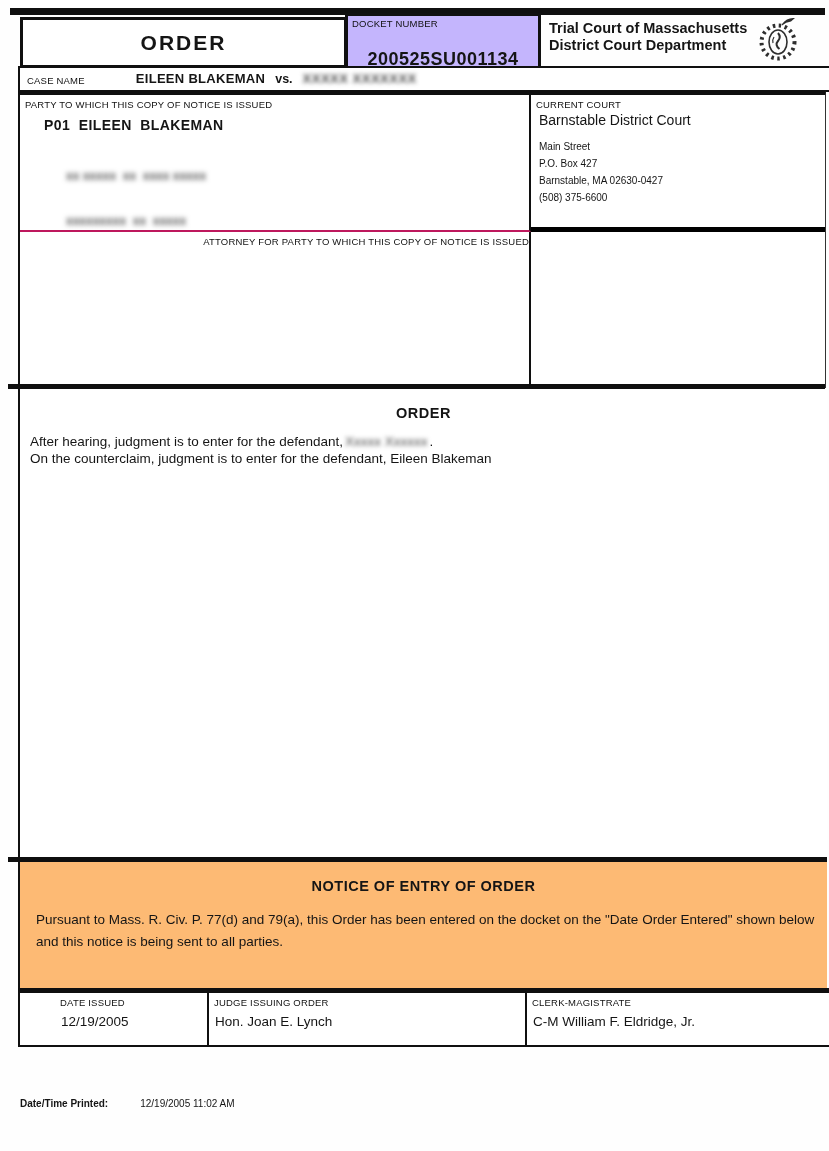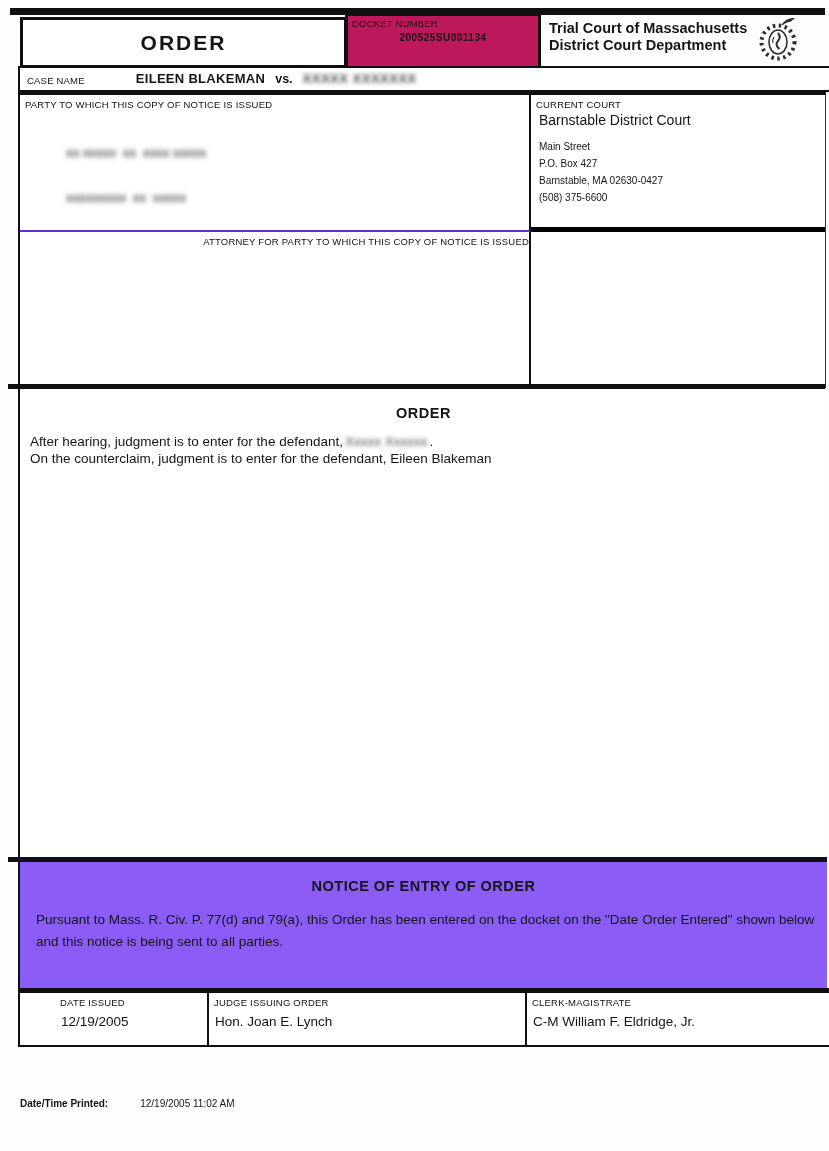--- a/index.html
+++ b/index.html
@@ -13,7 +13,7 @@
   .top-rule{left:10px;top:8px;width:815px;height:7px;}
   .order-box{left:20px;top:17px;width:321px;height:45px;border:3px solid #101010;display:flex;align-items:center;justify-content:center;background:#fff;}
   .order-box span{font-size:21px;font-weight:bold;letter-spacing:2px;}
-  .docket-box{left:345px;top:13px;width:190px;height:52px;border:3px solid #101010;background:#be185d;}
+  .docket-box{left:345px;top:13px;width:190px;height:52px;border:3px solid #101010;background:#c4b5fd;}
   .small-label{font-size:9.5px;color:#111;letter-spacing:.2px;}
   .docket-box .small-label{margin:2px 0 0 4px;display:block;}
   .docket-num{font-size:10px;font-weight:bold;text-align:center;margin-top:3px;letter-spacing:.5px;}

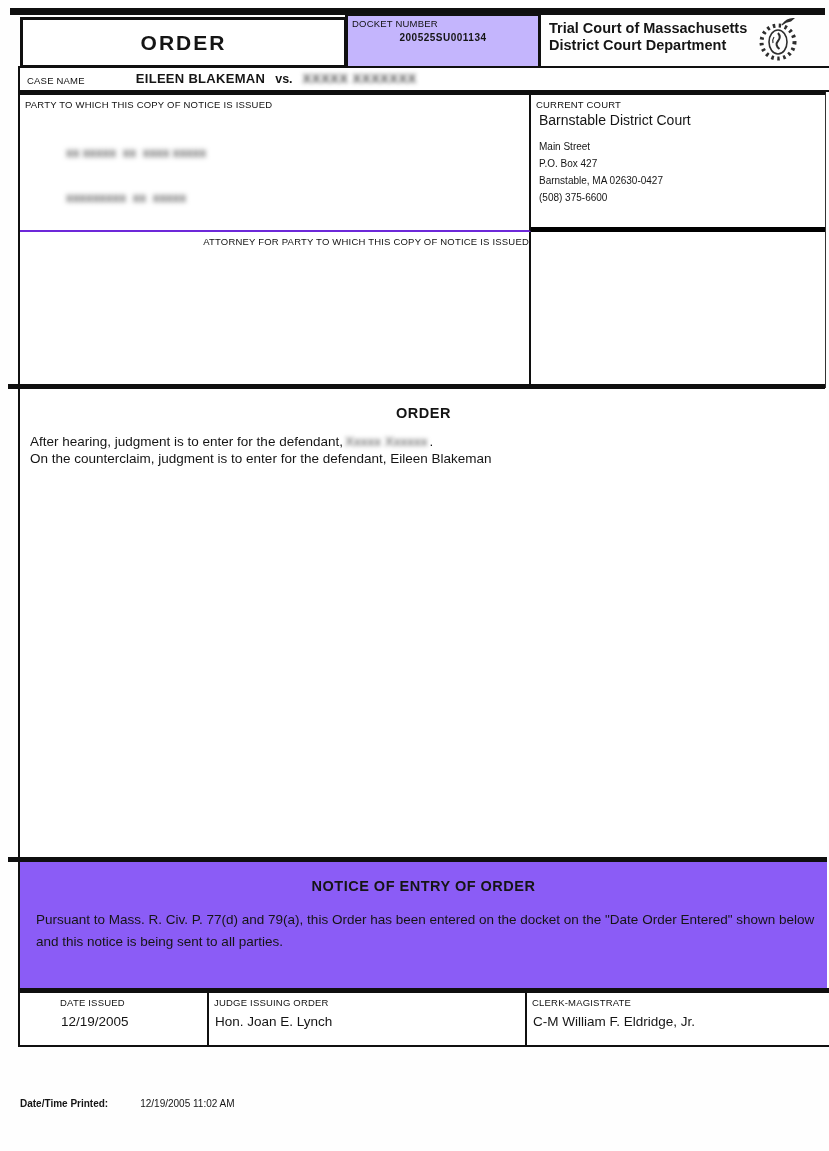--- a/index.html
+++ b/index.html
@@ -16,7 +16,7 @@
   .docket-box{left:345px;top:13px;width:190px;height:52px;border:3px solid #101010;background:#c4b5fd;}
   .small-label{font-size:9.5px;color:#111;letter-spacing:.2px;}
   .docket-box .small-label{margin:2px 0 0 4px;display:block;}
-  .docket-num{font-size:10px;font-weight:bold;text-align:center;margin-top:3px;letter-spacing:.5px;}
+  .docket-num{font-size:18px;font-weight:bold;text-align:center;margin-top:20px;letter-spacing:.5px;}
   .court-name{left:549px;top:20px;font-size:14.5px;font-weight:bold;line-height:17px;}
   .seal{left:752px;top:12px;width:56px;height:53px;}
 

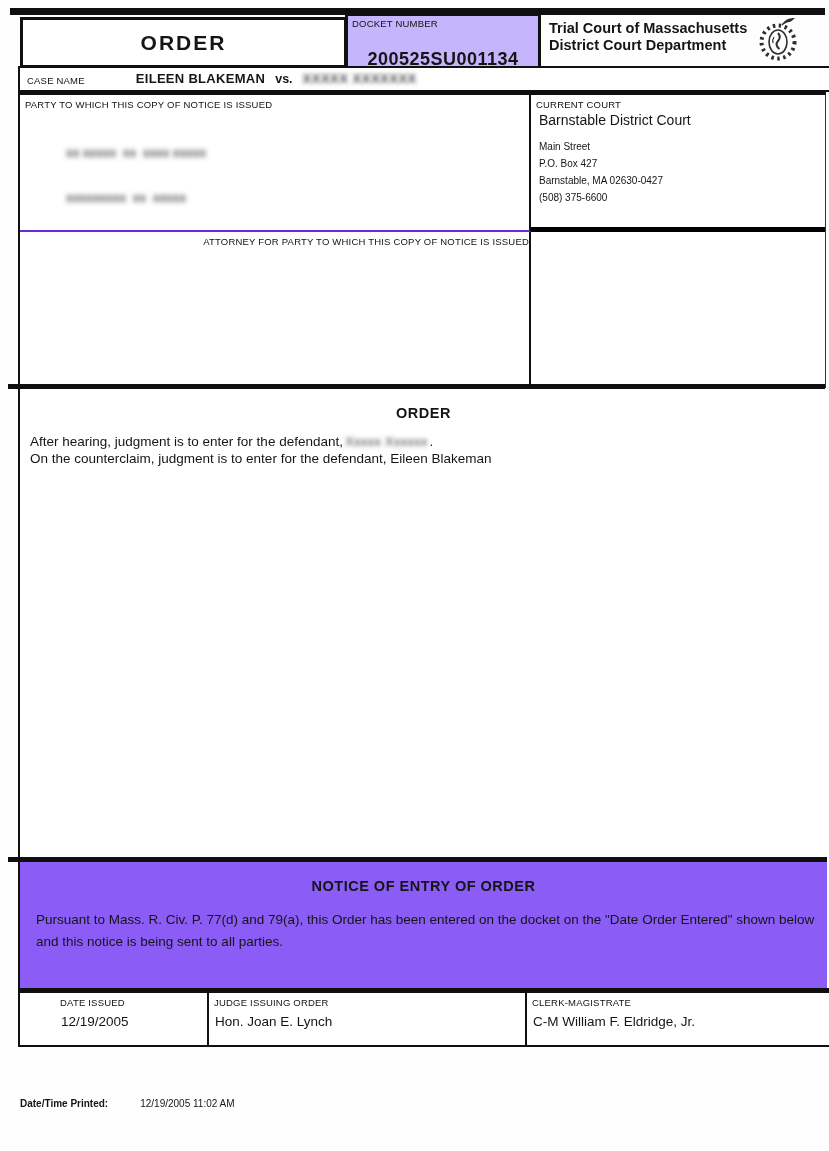--- a/index.html
+++ b/index.html
@@ -32,7 +32,7 @@
   
   .mid-table{left:18px;top:91px;width:805px;height:293px;border-top:4px solid #0f0f0f;border-left:2px solid #101010;border-right:1px solid #333;display:grid;grid-template-columns:511px 1fr;grid-template-rows:137px 1fr;background:#fff;}
   .cell{position:relative;}
-  .cell-party{border-right:2px solid #101010;border-bottom:2px solid #6d28d9;}
+  .cell-party{border-right:2px solid #101010;border-bottom:2px solid #be185d;}
   .cell-court{border-bottom:5px solid #000000;}
   .cell-attorney{border-right:2px solid #101010;text-align:right;}
   .cell .small-label{display:block;margin:4px 0 0 5px;}

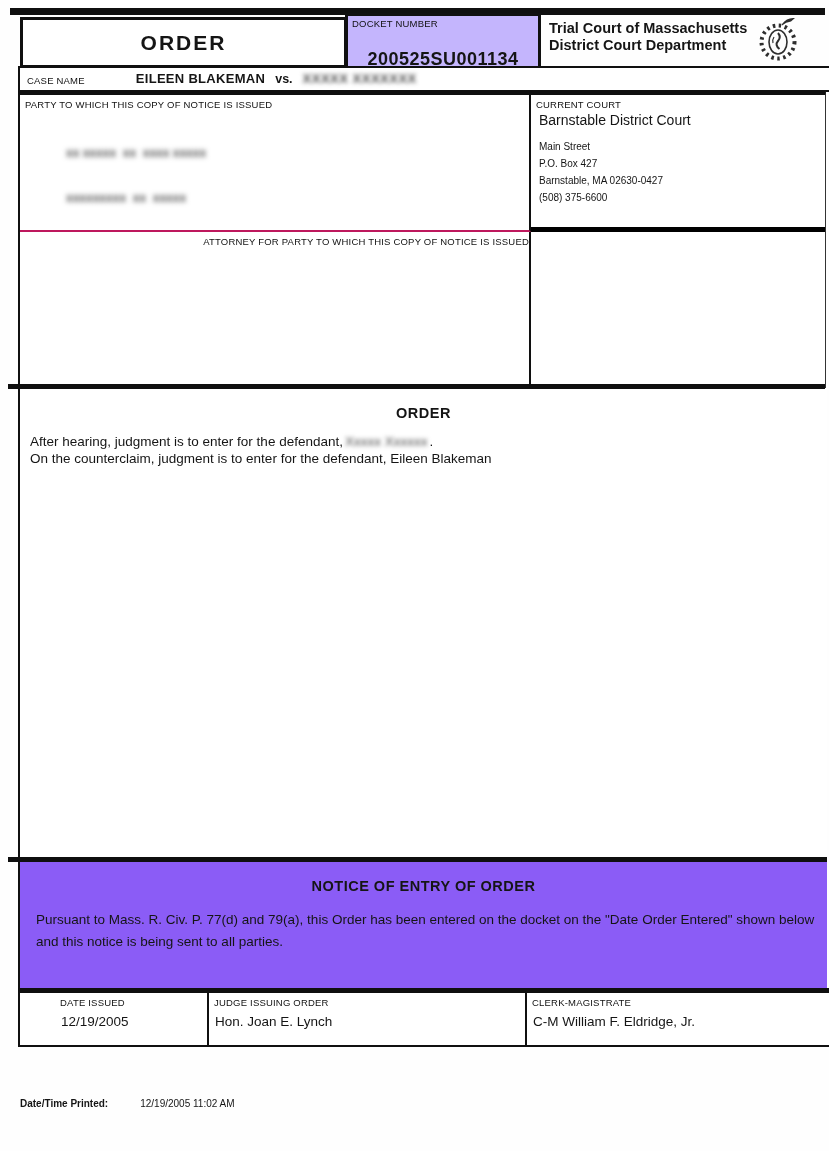--- a/index.html
+++ b/index.html
@@ -105,6 +105,7 @@
   <div class="abs mid-table">
     <div class="cell cell-party">
       <span class="small-label">PARTY TO WHICH THIS COPY OF NOTICE IS ISSUED</span>
+      <div class="party-name">P01  EILEEN  BLAKEMAN</div>
       <div class="party-address">
         <div>xx xxxxx  xx  xxxx xxxxx</div>
         <div>xxxxxxxxx  xx  xxxxx</div>

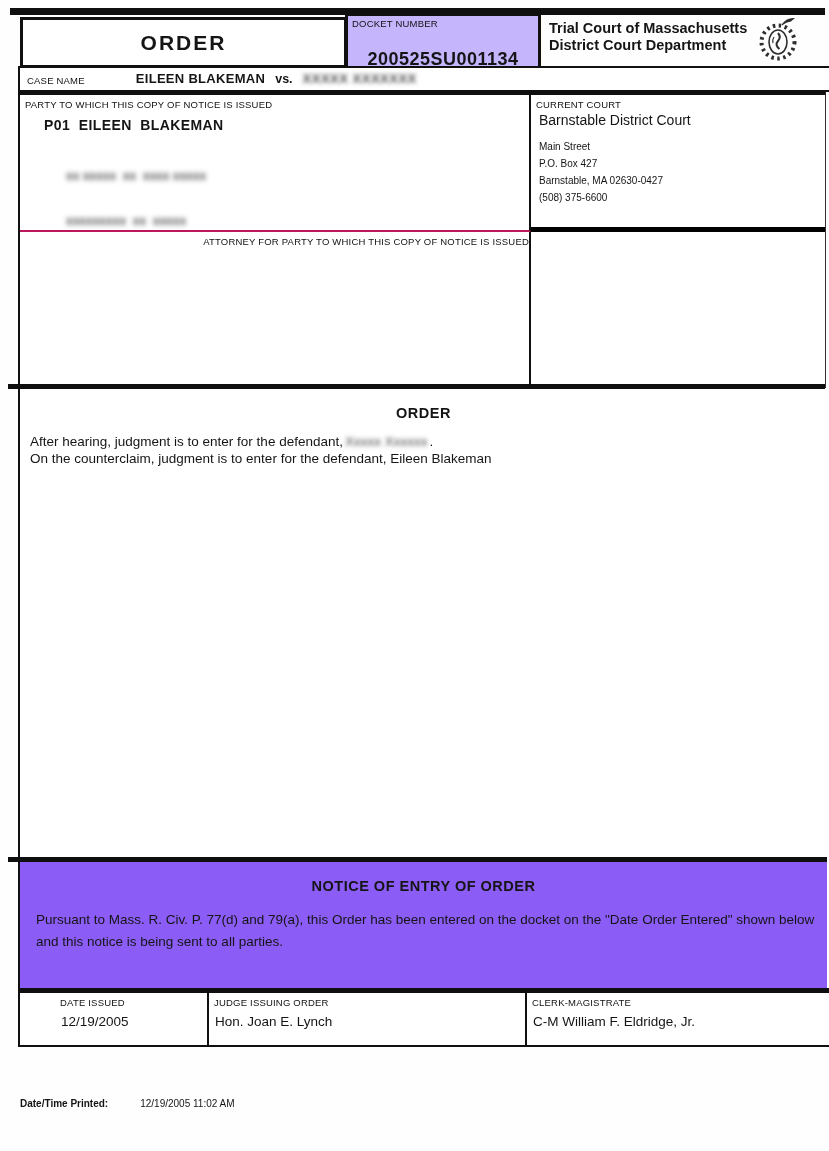--- a/index.html
+++ b/index.html
@@ -51,7 +51,7 @@
 
   
   .bar-notice-top{left:8px;top:857px;width:819px;height:5px;}
-  .notice-section{left:18px;top:862px;width:807px;height:126px;border-left:2px solid #101010;background:#8b5cf6;}
+  .notice-section{left:18px;top:862px;width:807px;height:126px;border-left:2px solid #101010;background:#fdba74;}
   .notice-body{margin:15px 6px 0 16px;font-size:13.5px;line-height:22px;}
 
   

